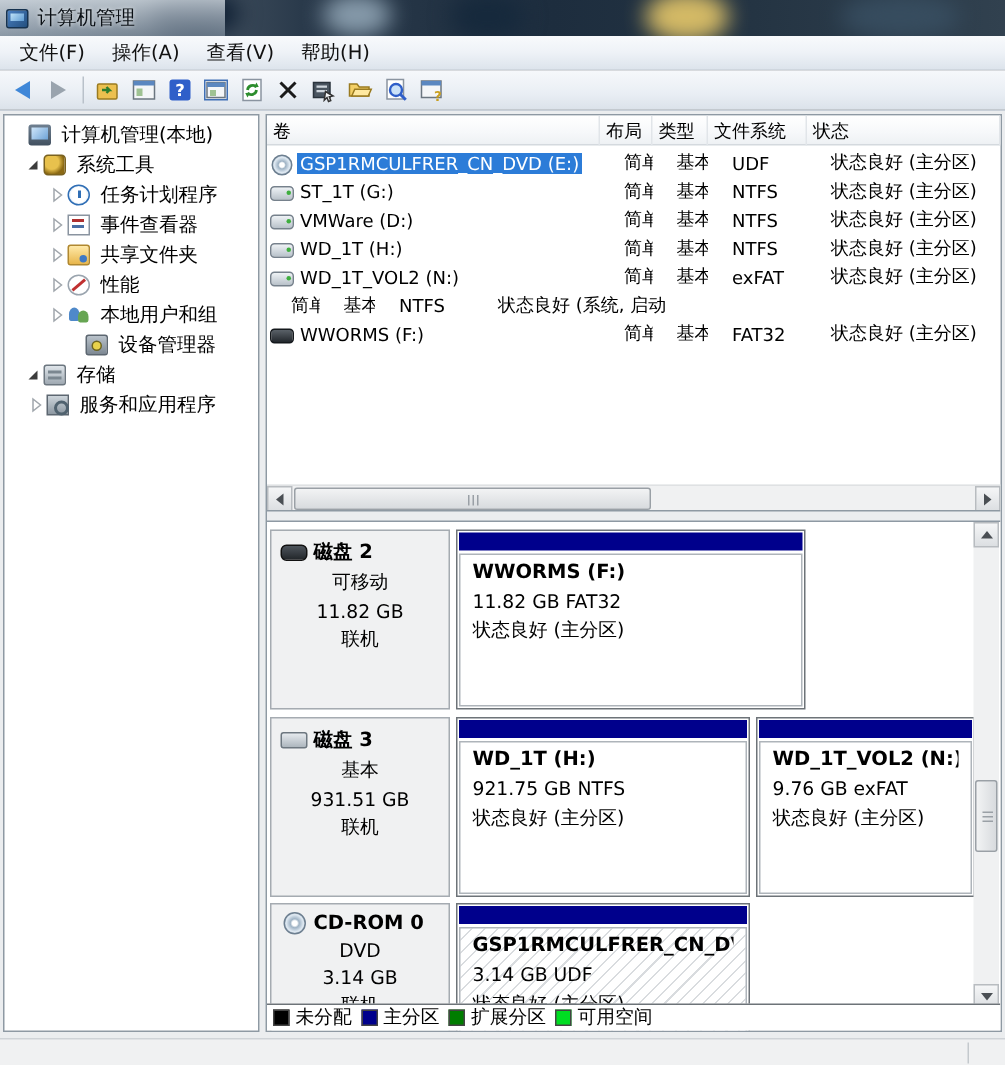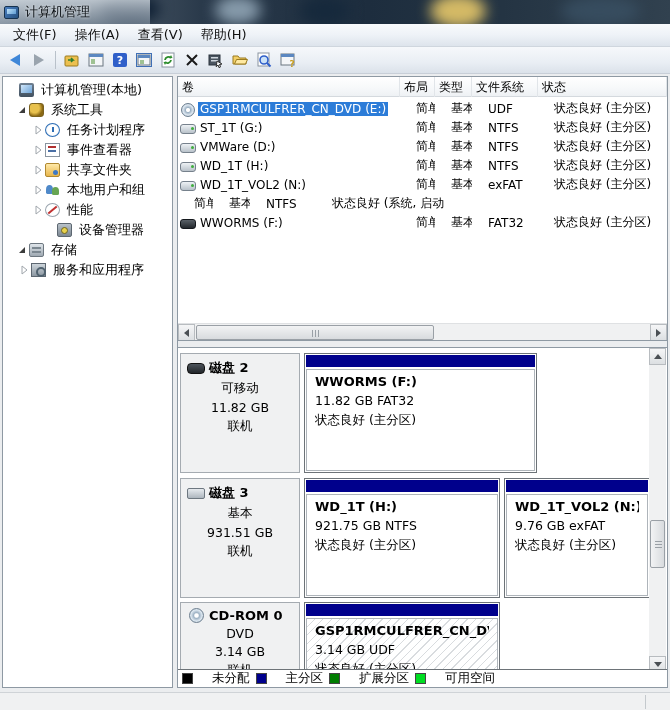--- a/index.html
+++ b/index.html
@@ -304,15 +304,15 @@
         <span class="expander"><svg width="12" height="12">
               <polygon points="4,2 9,6 4,10" fill="#fff" stroke="#a0a6ac"></polygon>
             </svg></span>
+        <span class="tree-ico ico-perf"></span>
+        <span class="tree-label">性能</span>
+      </div>
+      <div class="tree-item" style="padding-left:29px">
+        <span class="expander"><svg width="12" height="12">
+              <polygon points="4,2 9,6 4,10" fill="#fff" stroke="#a0a6ac"></polygon>
+            </svg></span>
         <span class="tree-ico ico-users"></span>
         <span class="tree-label">本地用户和组</span>
-      </div>
-      <div class="tree-item" style="padding-left:29px">
-        <span class="expander"><svg width="12" height="12">
-              <polygon points="4,2 9,6 4,10" fill="#fff" stroke="#a0a6ac"></polygon>
-            </svg></span>
-        <span class="tree-ico ico-perf"></span>
-        <span class="tree-label">性能</span>
       </div>
       <div class="tree-item" style="padding-left:41px">
         <span class="expander"></span>

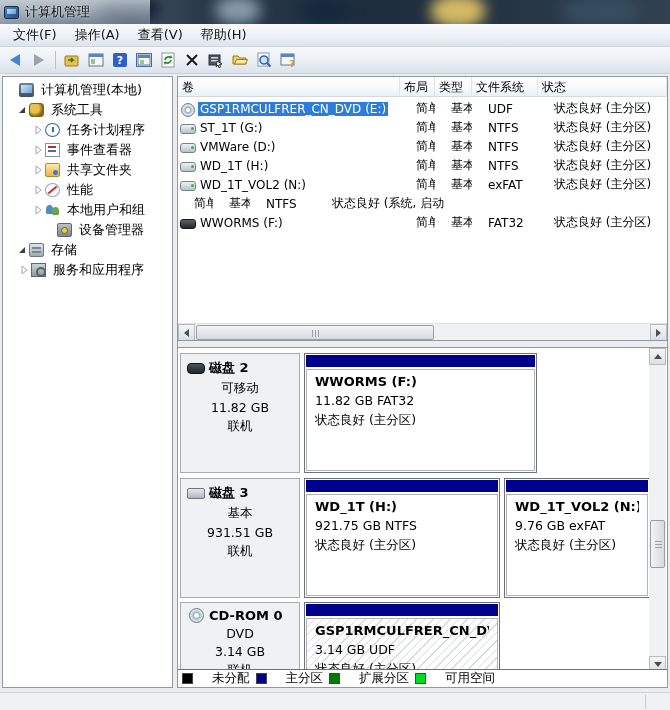--- a/index.html
+++ b/index.html
@@ -149,7 +149,7 @@
 
   .legend { position:absolute; left:0; bottom:0; width:489px; height:18px; background:#fff;
     border-top:1px solid #6d7378; display:flex; align-items:center; padding-left:4px; gap:6px; }
-  .legend-item { display:flex; align-items:center; gap:19px; font-size:12.5px; }
+  .legend-item { display:flex; align-items:center; gap:4px; font-size:12.5px; }
   .swatch { width:11px; height:11px; border:1px solid #444; }
 
   

